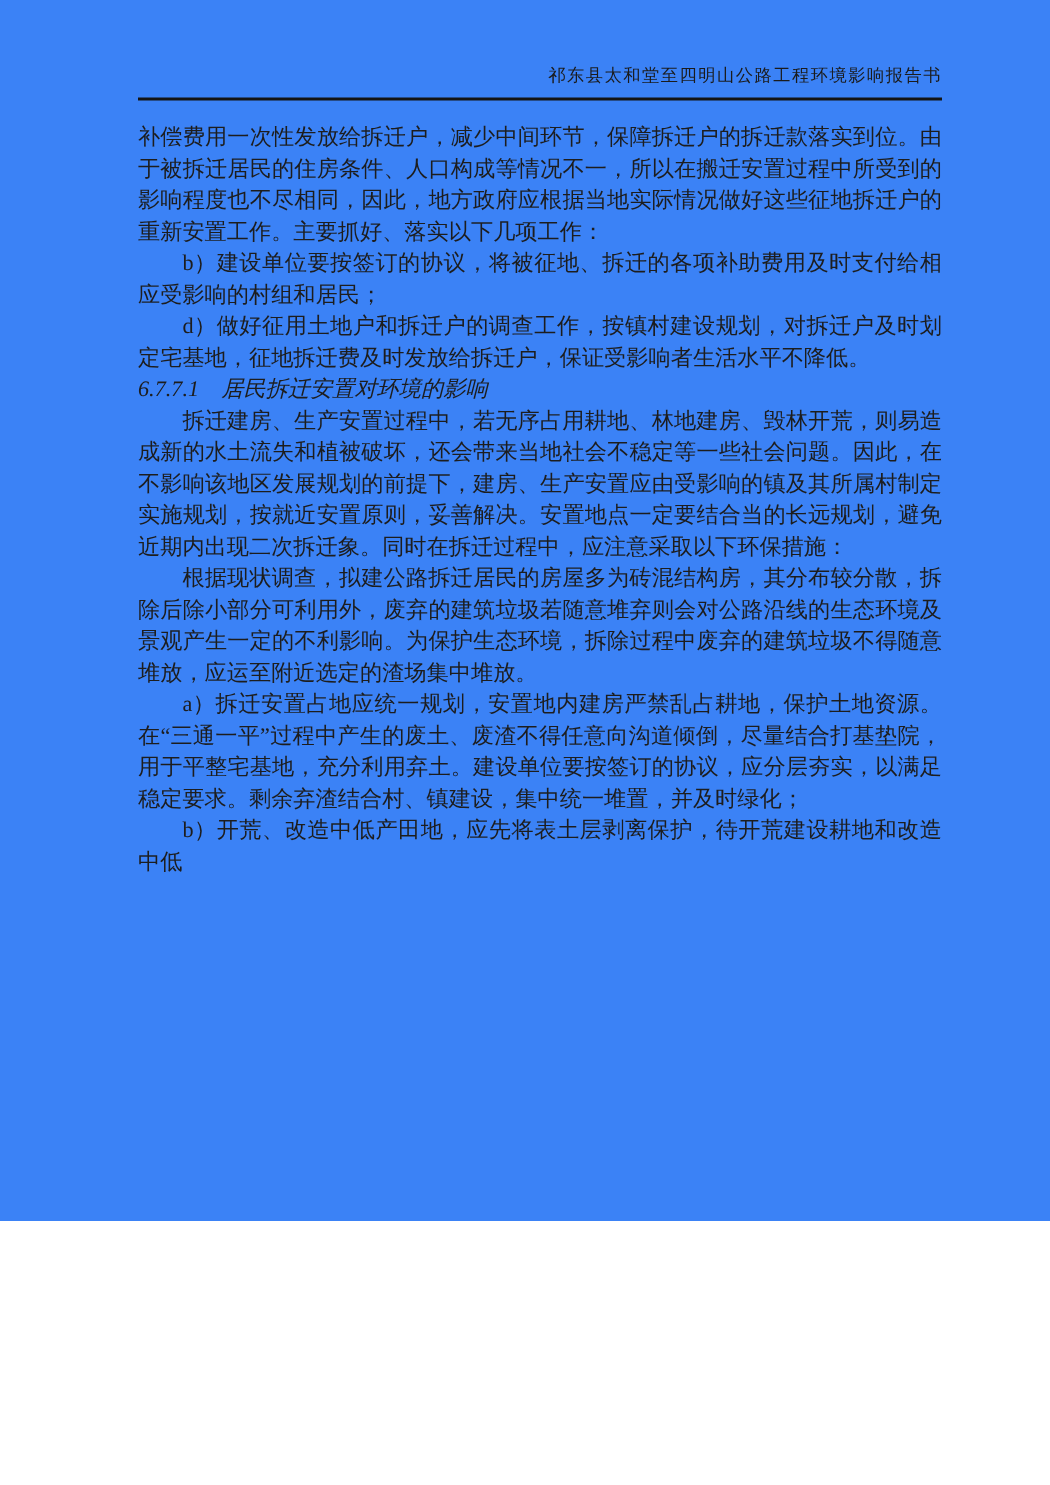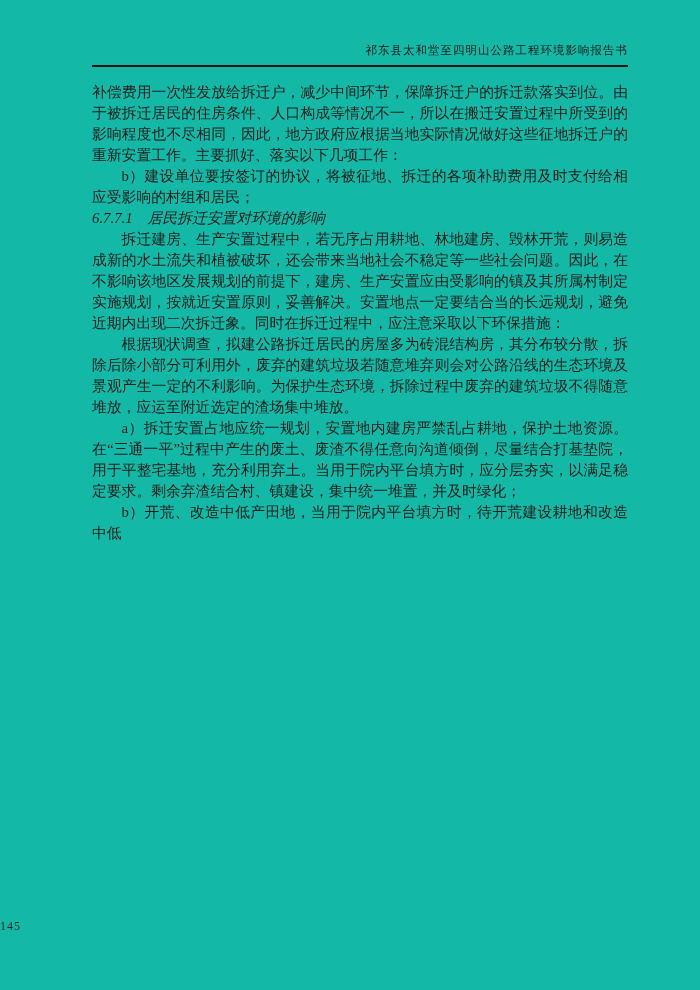--- a/index.html
+++ b/index.html
@@ -12,8 +12,8 @@
   .page {
     position: relative;
     width: 700px;
-    height: 990px;
-    background: #14b8a6;
+    height: 814px;
+    background: #3b82f6;
     overflow: hidden;
   }
   .running-header {

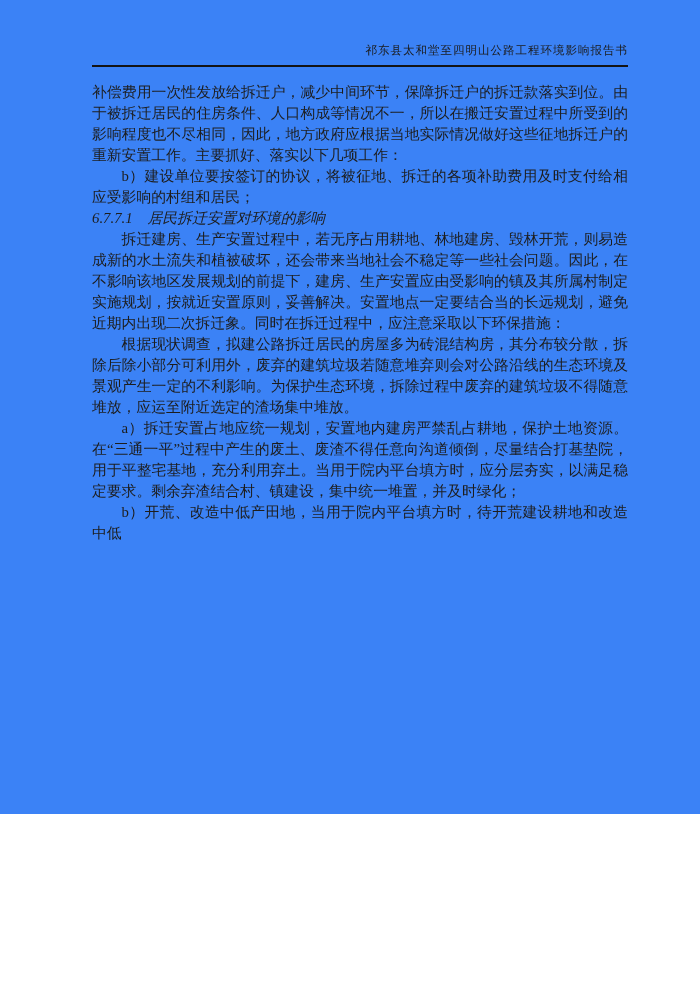--- a/index.html
+++ b/index.html
@@ -64,6 +64,7 @@
   <div class="content">
     <p class="para-continued">补偿费用一次性发放给拆迁户，减少中间环节，保障拆迁户的拆迁款落实到位。由于被拆迁居民的住房条件、人口构成等情况不一，所以在搬迁安置过程中所受到的影响程度也不尽相同，因此，地方政府应根据当地实际情况做好这些征地拆迁户的重新安置工作。主要抓好、落实以下几项工作：</p>
     <p class="para">b）建设单位要按签订的协议，将被征地、拆迁的各项补助费用及时支付给相应受影响的村组和居民；</p>
+    <p class="para">d）做好征用土地户和拆迁户的调查工作，按镇村建设规划，对拆迁户及时划定宅基地，征地拆迁费及时发放给拆迁户，保证受影响者生活水平不降低。</p>
     <p class="section-heading">6.7.7.1　居民拆迁安置对环境的影响</p>
     <p class="para">拆迁建房、生产安置过程中，若无序占用耕地、林地建房、毁林开荒，则易造成新的水土流失和植被破坏，还会带来当地社会不稳定等一些社会问题。因此，在不影响该地区发展规划的前提下，建房、生产安置应由受影响的镇及其所属村制定实施规划，按就近安置原则，妥善解决。安置地点一定要结合当的长远规划，避免近期内出现二次拆迁象。同时在拆迁过程中，应注意采取以下环保措施：</p>
     <p class="para">根据现状调查，拟建公路拆迁居民的房屋多为砖混结构房，其分布较分散，拆除后除小部分可利用外，废弃的建筑垃圾若随意堆弃则会对公路沿线的生态环境及景观产生一定的不利影响。为保护生态环境，拆除过程中废弃的建筑垃圾不得随意堆放，应运至附近选定的渣场集中堆放。</p>

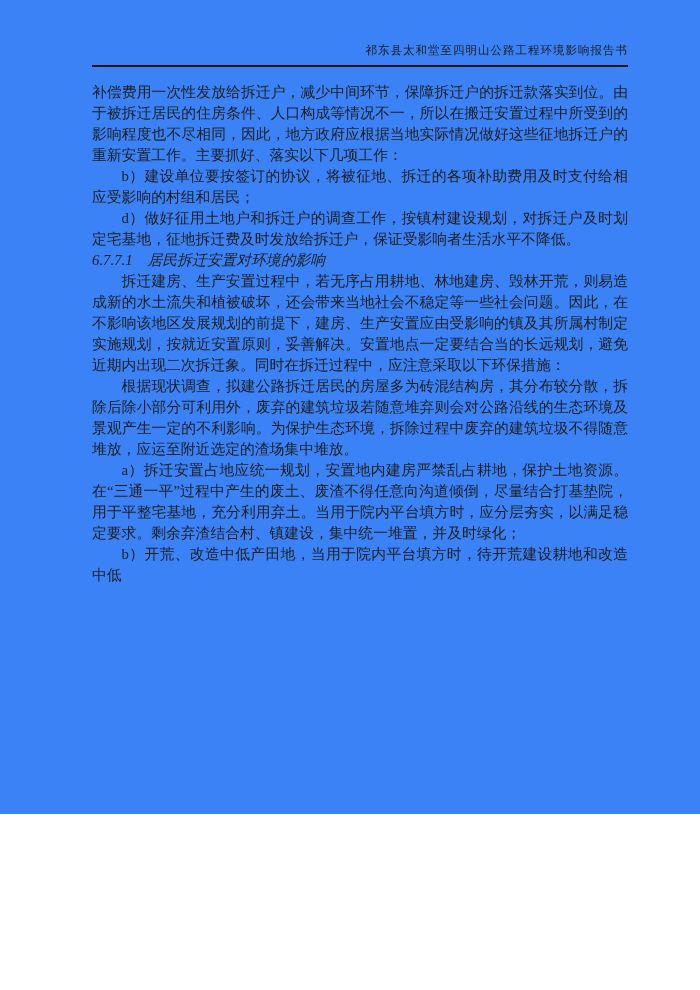--- a/index.html
+++ b/index.html
@@ -68,7 +68,7 @@
     <p class="section-heading">6.7.7.1　居民拆迁安置对环境的影响</p>
     <p class="para">拆迁建房、生产安置过程中，若无序占用耕地、林地建房、毁林开荒，则易造成新的水土流失和植被破坏，还会带来当地社会不稳定等一些社会问题。因此，在不影响该地区发展规划的前提下，建房、生产安置应由受影响的镇及其所属村制定实施规划，按就近安置原则，妥善解决。安置地点一定要结合当的长远规划，避免近期内出现二次拆迁象。同时在拆迁过程中，应注意采取以下环保措施：</p>
     <p class="para">根据现状调查，拟建公路拆迁居民的房屋多为砖混结构房，其分布较分散，拆除后除小部分可利用外，废弃的建筑垃圾若随意堆弃则会对公路沿线的生态环境及景观产生一定的不利影响。为保护生态环境，拆除过程中废弃的建筑垃圾不得随意堆放，应运至附近选定的渣场集中堆放。</p>
-    <p class="para">a）拆迁安置占地应统一规划，安置地内建房严禁乱占耕地，保护土地资源。在“三通一平”过程中产生的废土、废渣不得任意向沟道倾倒，尽量结合打基垫院，用于平整宅基地，充分利用弃土。当用于院内平台填方时，应分层夯实，以满足稳定要求。剩余弃渣结合村、镇建设，集中统一堆置，并及时绿化；</p>
+    <p class="para">a）拆迁安置占地应统一规划，安置地内建房严禁乱占耕地，保护土地资源。在“三通一平”过程中产生的废土、废渣不得任意向沟道倾倒，尽量结合打基垫院，用于平整宅基地，充分利用弃土。建设单位要按签订的协议，应分层夯实，以满足稳定要求。剩余弃渣结合村、镇建设，集中统一堆置，并及时绿化；</p>
     <p class="para">b）开荒、改造中低产田地，当用于院内平台填方时，待开荒建设耕地和改造中低</p>
   </div>
 

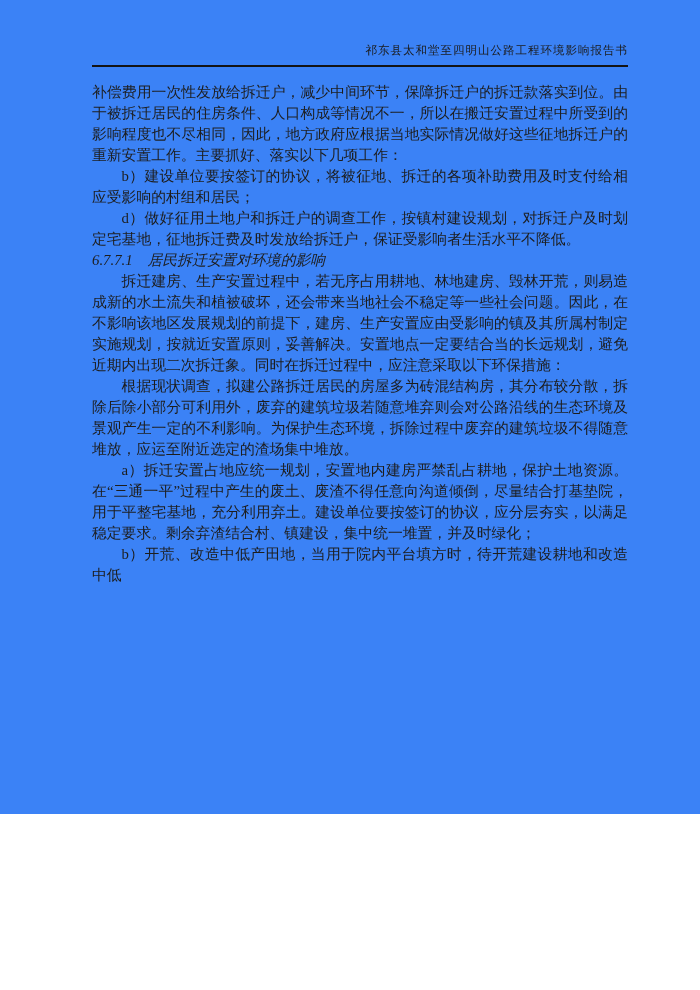--- a/index.html
+++ b/index.html
@@ -69,7 +69,7 @@
     <p class="para">拆迁建房、生产安置过程中，若无序占用耕地、林地建房、毁林开荒，则易造成新的水土流失和植被破坏，还会带来当地社会不稳定等一些社会问题。因此，在不影响该地区发展规划的前提下，建房、生产安置应由受影响的镇及其所属村制定实施规划，按就近安置原则，妥善解决。安置地点一定要结合当的长远规划，避免近期内出现二次拆迁象。同时在拆迁过程中，应注意采取以下环保措施：</p>
     <p class="para">根据现状调查，拟建公路拆迁居民的房屋多为砖混结构房，其分布较分散，拆除后除小部分可利用外，废弃的建筑垃圾若随意堆弃则会对公路沿线的生态环境及景观产生一定的不利影响。为保护生态环境，拆除过程中废弃的建筑垃圾不得随意堆放，应运至附近选定的渣场集中堆放。</p>
     <p class="para">a）拆迁安置占地应统一规划，安置地内建房严禁乱占耕地，保护土地资源。在“三通一平”过程中产生的废土、废渣不得任意向沟道倾倒，尽量结合打基垫院，用于平整宅基地，充分利用弃土。建设单位要按签订的协议，应分层夯实，以满足稳定要求。剩余弃渣结合村、镇建设，集中统一堆置，并及时绿化；</p>
-    <p class="para">b）开荒、改造中低产田地，当用于院内平台填方时，待开荒建设耕地和改造中低</p>
+    <p class="para">b）开荒、改造中低产田地，应先将表土层剥离保护，待开荒建设耕地和改造中低</p>
   </div>
 
   <div class="page-footer">145</div>

